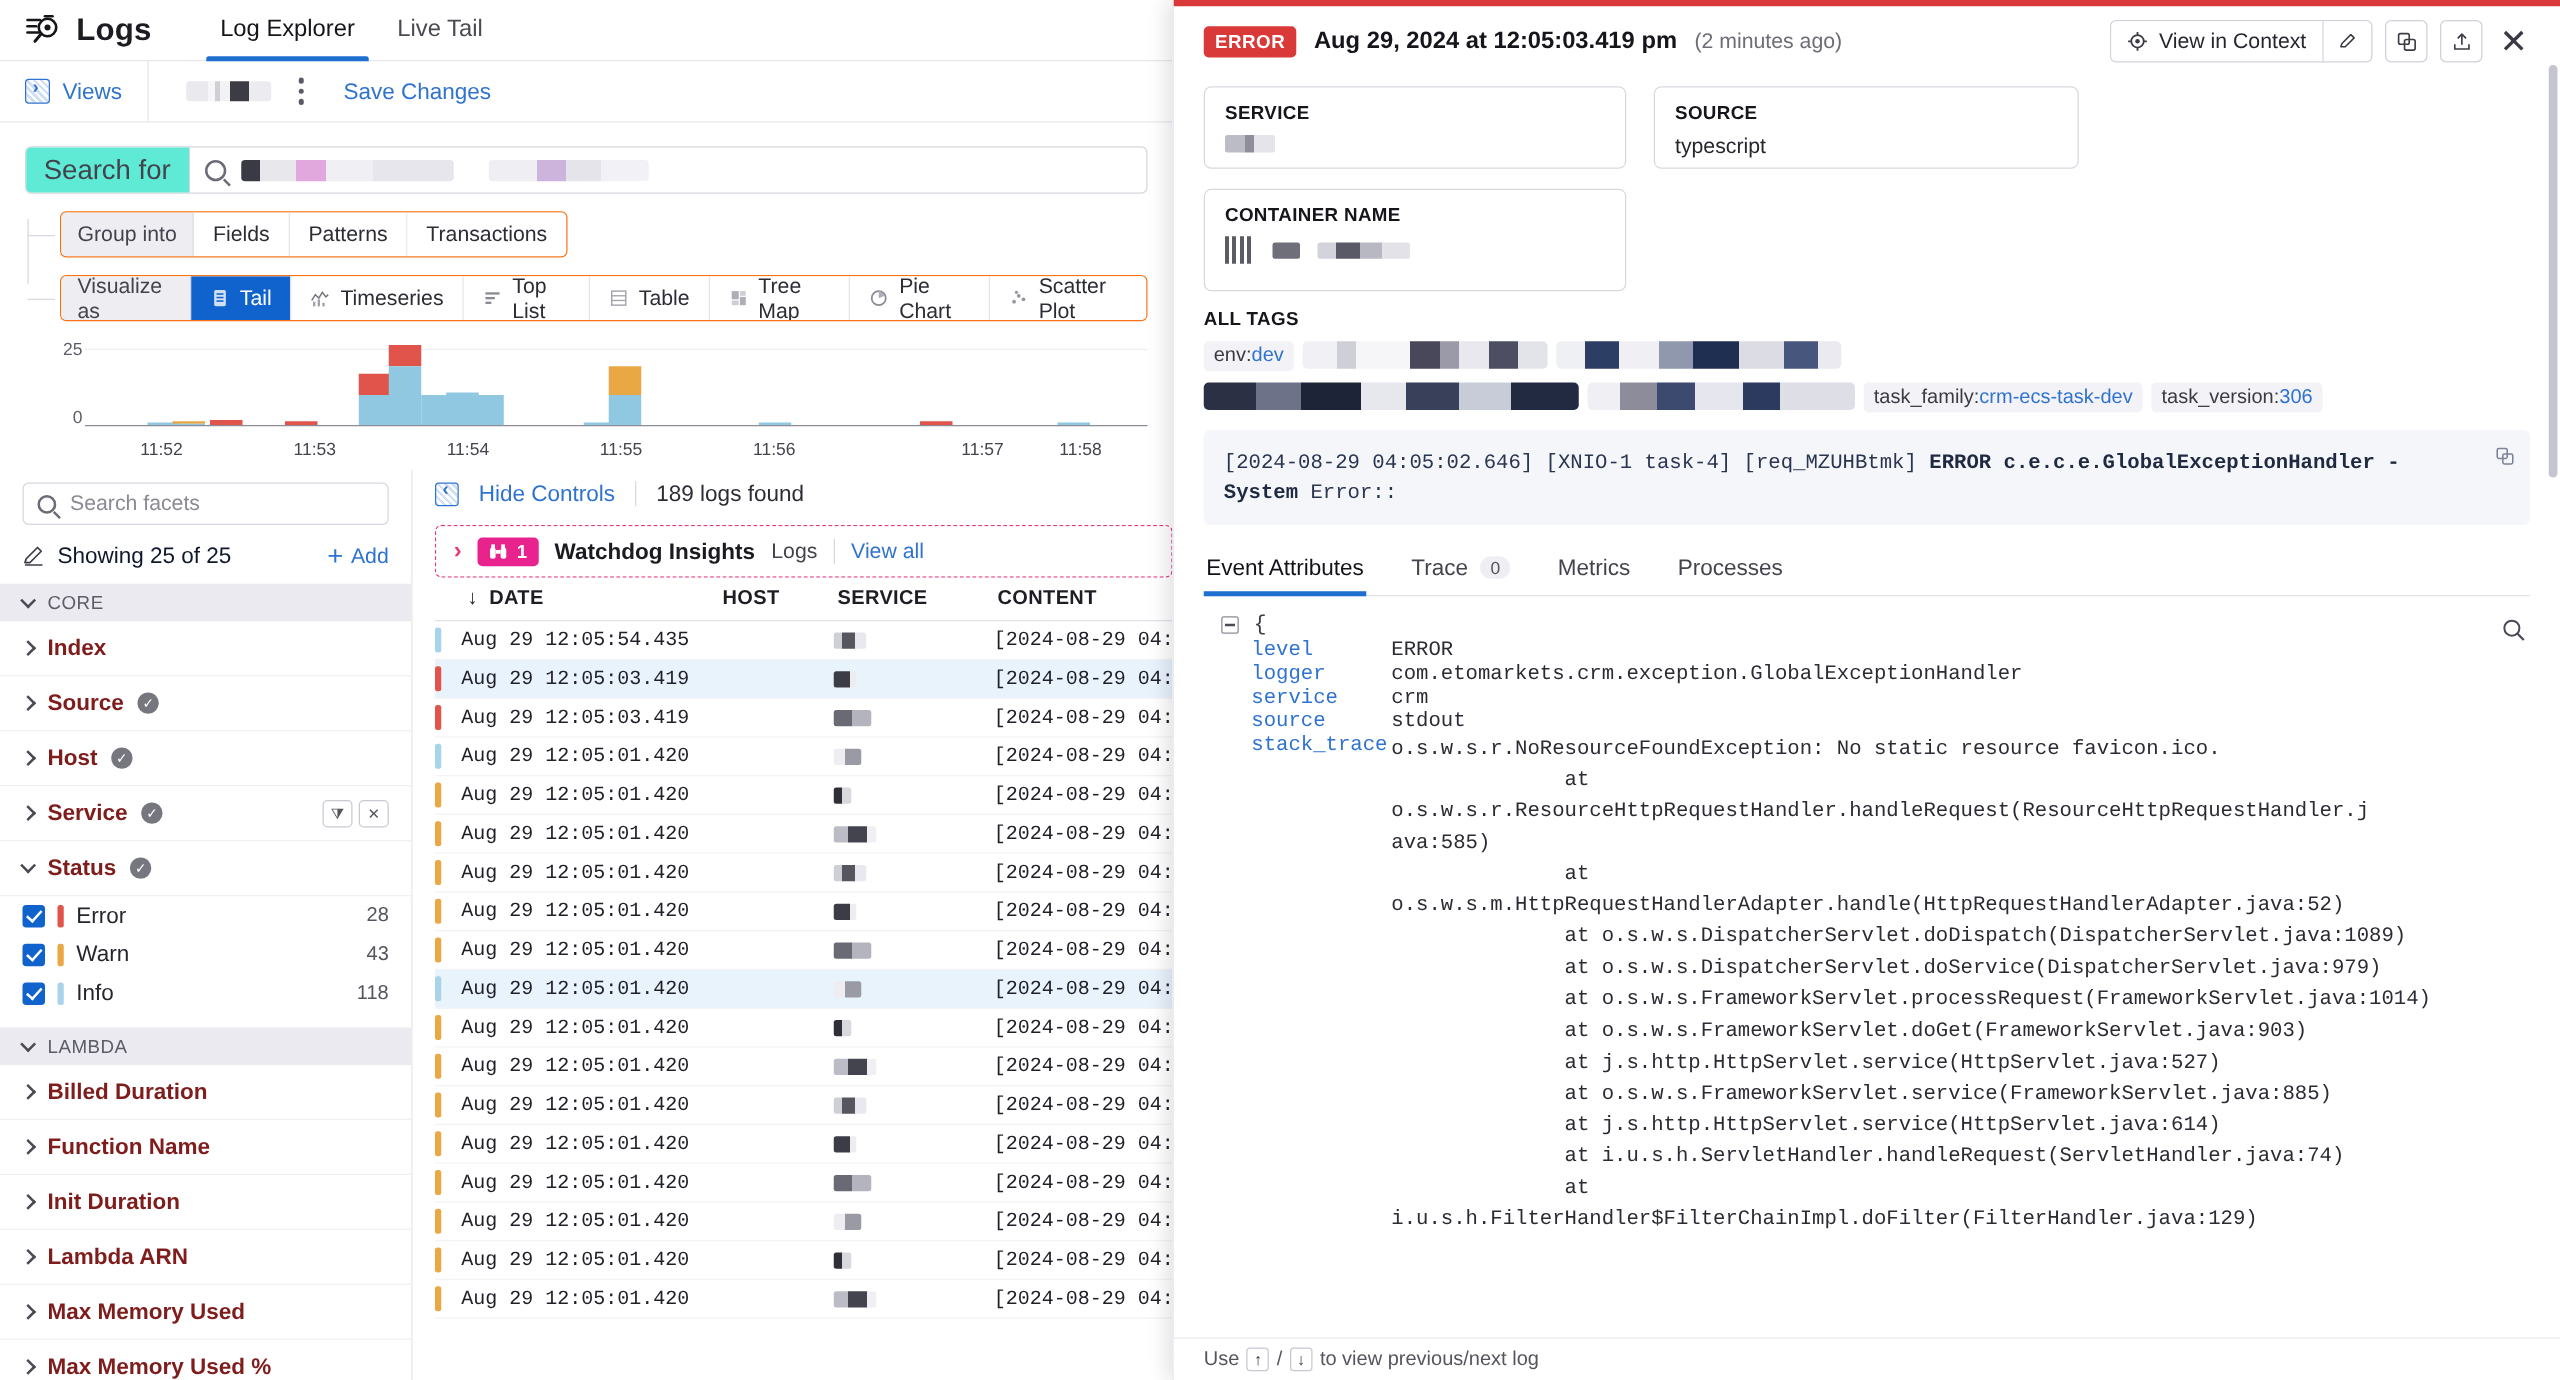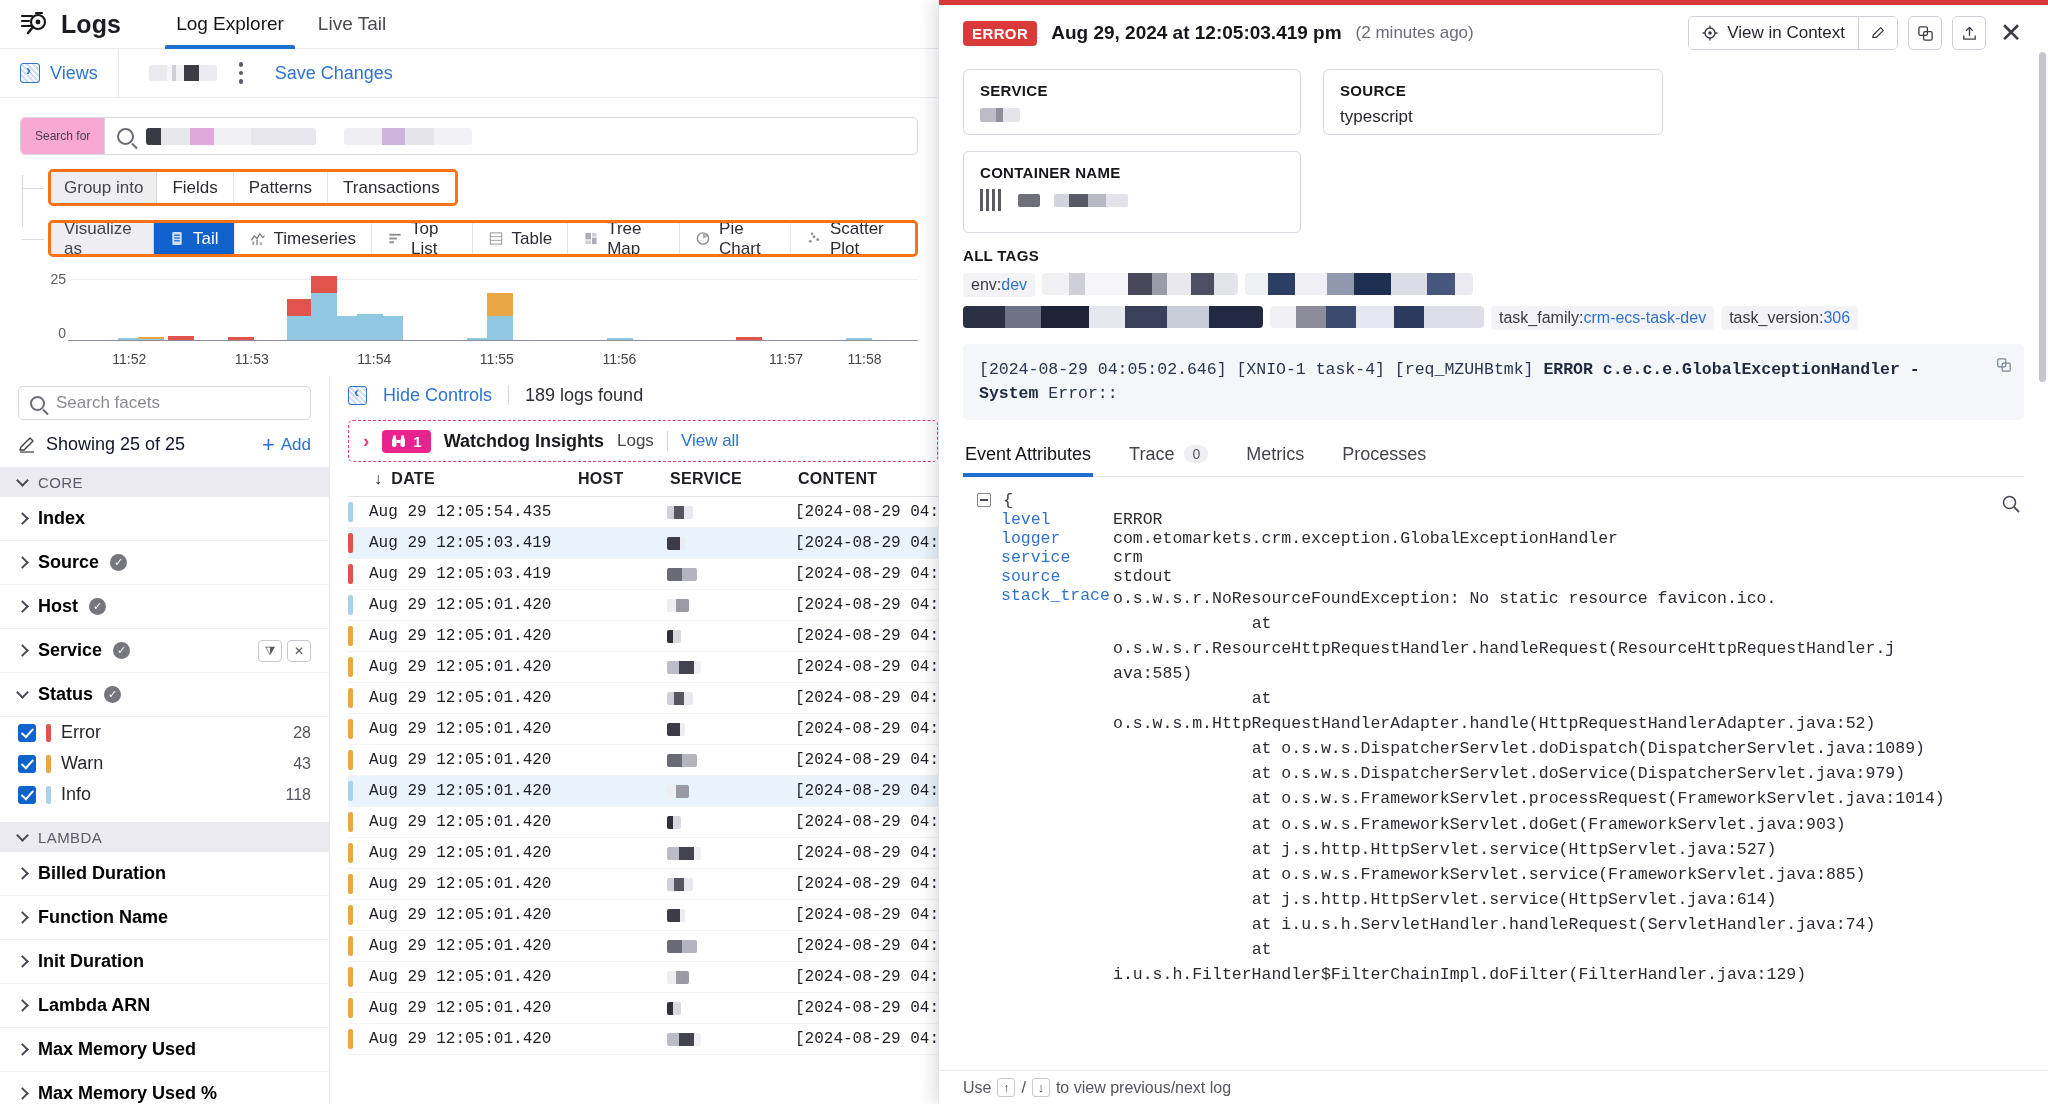--- a/index.html
+++ b/index.html
@@ -35,7 +35,7 @@
   .save-changes { margin-left: 30px; font-size: 18px; color: #2f73cf; cursor: pointer; }
 
   .searchrow { display: flex; align-items: stretch; margin: 19px 20px 0 20px; border: 1px solid #d6d6de; border-radius: 5px; height: 38px; }
-  .search-label { display: flex; align-items: center; padding: 0 14px; background: #f9a8d4; font-size: 12px; color: #43434e; border-right: 1px solid #d6d6de; border-radius: 4px 0 0 4px; }
+  .search-label { display: flex; align-items: center; padding: 0 14px; background: #5eead4; font-size: 22px; color: #43434e; border-right: 1px solid #d6d6de; border-radius: 4px 0 0 4px; }
   .search-field { flex: 1; display: flex; align-items: center; gap: 12px; padding: 0 12px; }
   .mag { width: 17px; height: 17px; border: 2px solid #6b6b78; border-radius: 50%; position: relative; flex: none; }
   .mag:after { content:""; position: absolute; right:-6px; bottom:-4px; width:7px; height:2px; background:#6b6b78; transform: rotate(45deg); }

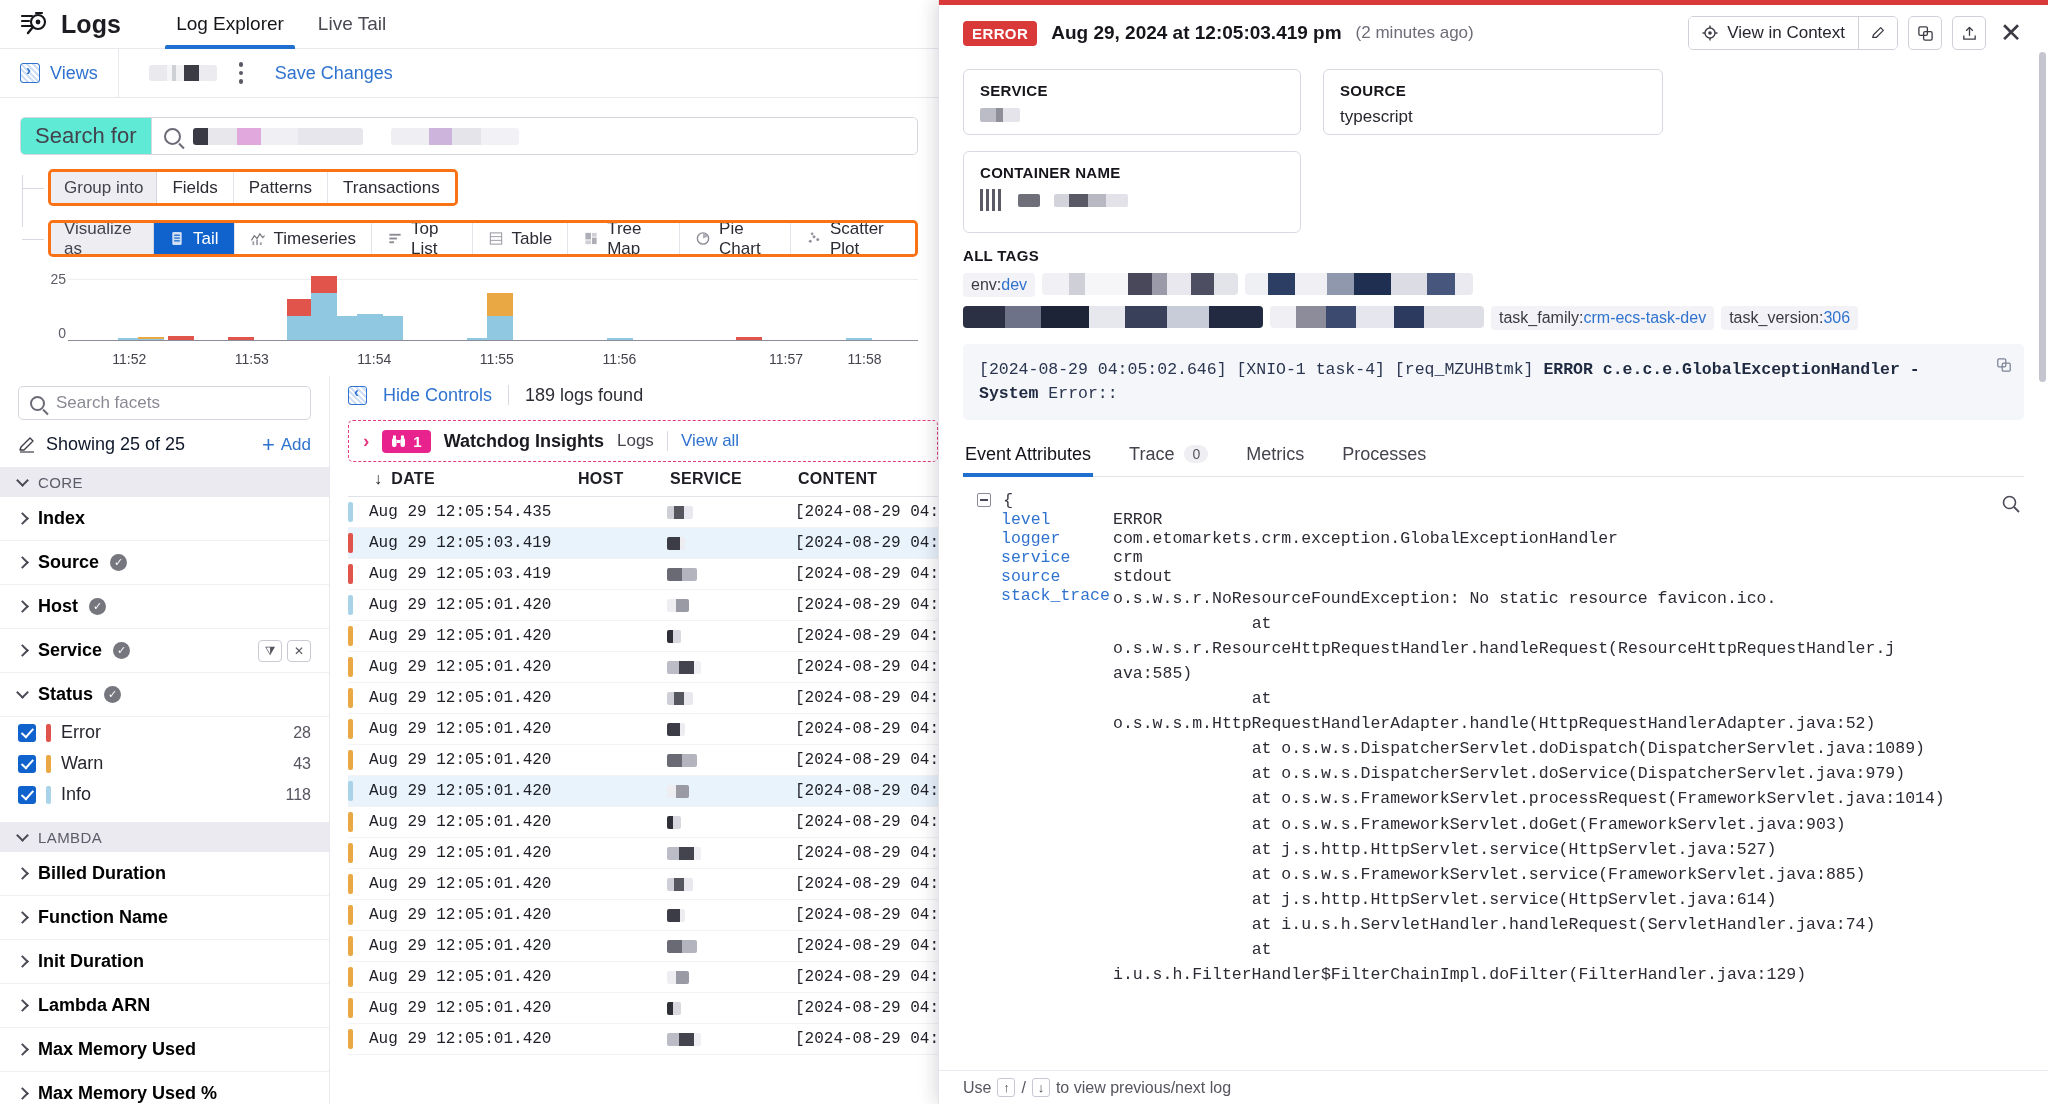--- a/index.html
+++ b/index.html
@@ -46,7 +46,7 @@
   .branchwrap:before { content:""; position:absolute; left:2px; top:6px; bottom:30px; width:1px; background:#d8d8e0; }
   .branch-row { position: relative; margin-top: 14px; display: flex; }
   .branch-row:before { content:""; position:absolute; left:-26px; top:19px; width:22px; height:1px; background:#d8d8e0; }
-  .segctl { display: flex; border: 3px solid #f97316; border-radius: 5px; overflow: hidden; height: 37px; }
+  .segctl { display: flex; border: 1px solid #f97316; border-radius: 5px; overflow: hidden; height: 37px; }
   .seg-head { display:flex; align-items:center; padding: 0 13px; background:#eeeef2; font-size:17px; color:#43434e; border-right:1px solid #d6d6de; }
   .seg { display:flex; align-items:center; gap:8px; padding: 0 15px; font-size:17px; color:#2c2c35; border-right:1px solid #e4e4ea; cursor:pointer; background:#fff; }
   .seg:last-child { border-right: none; }

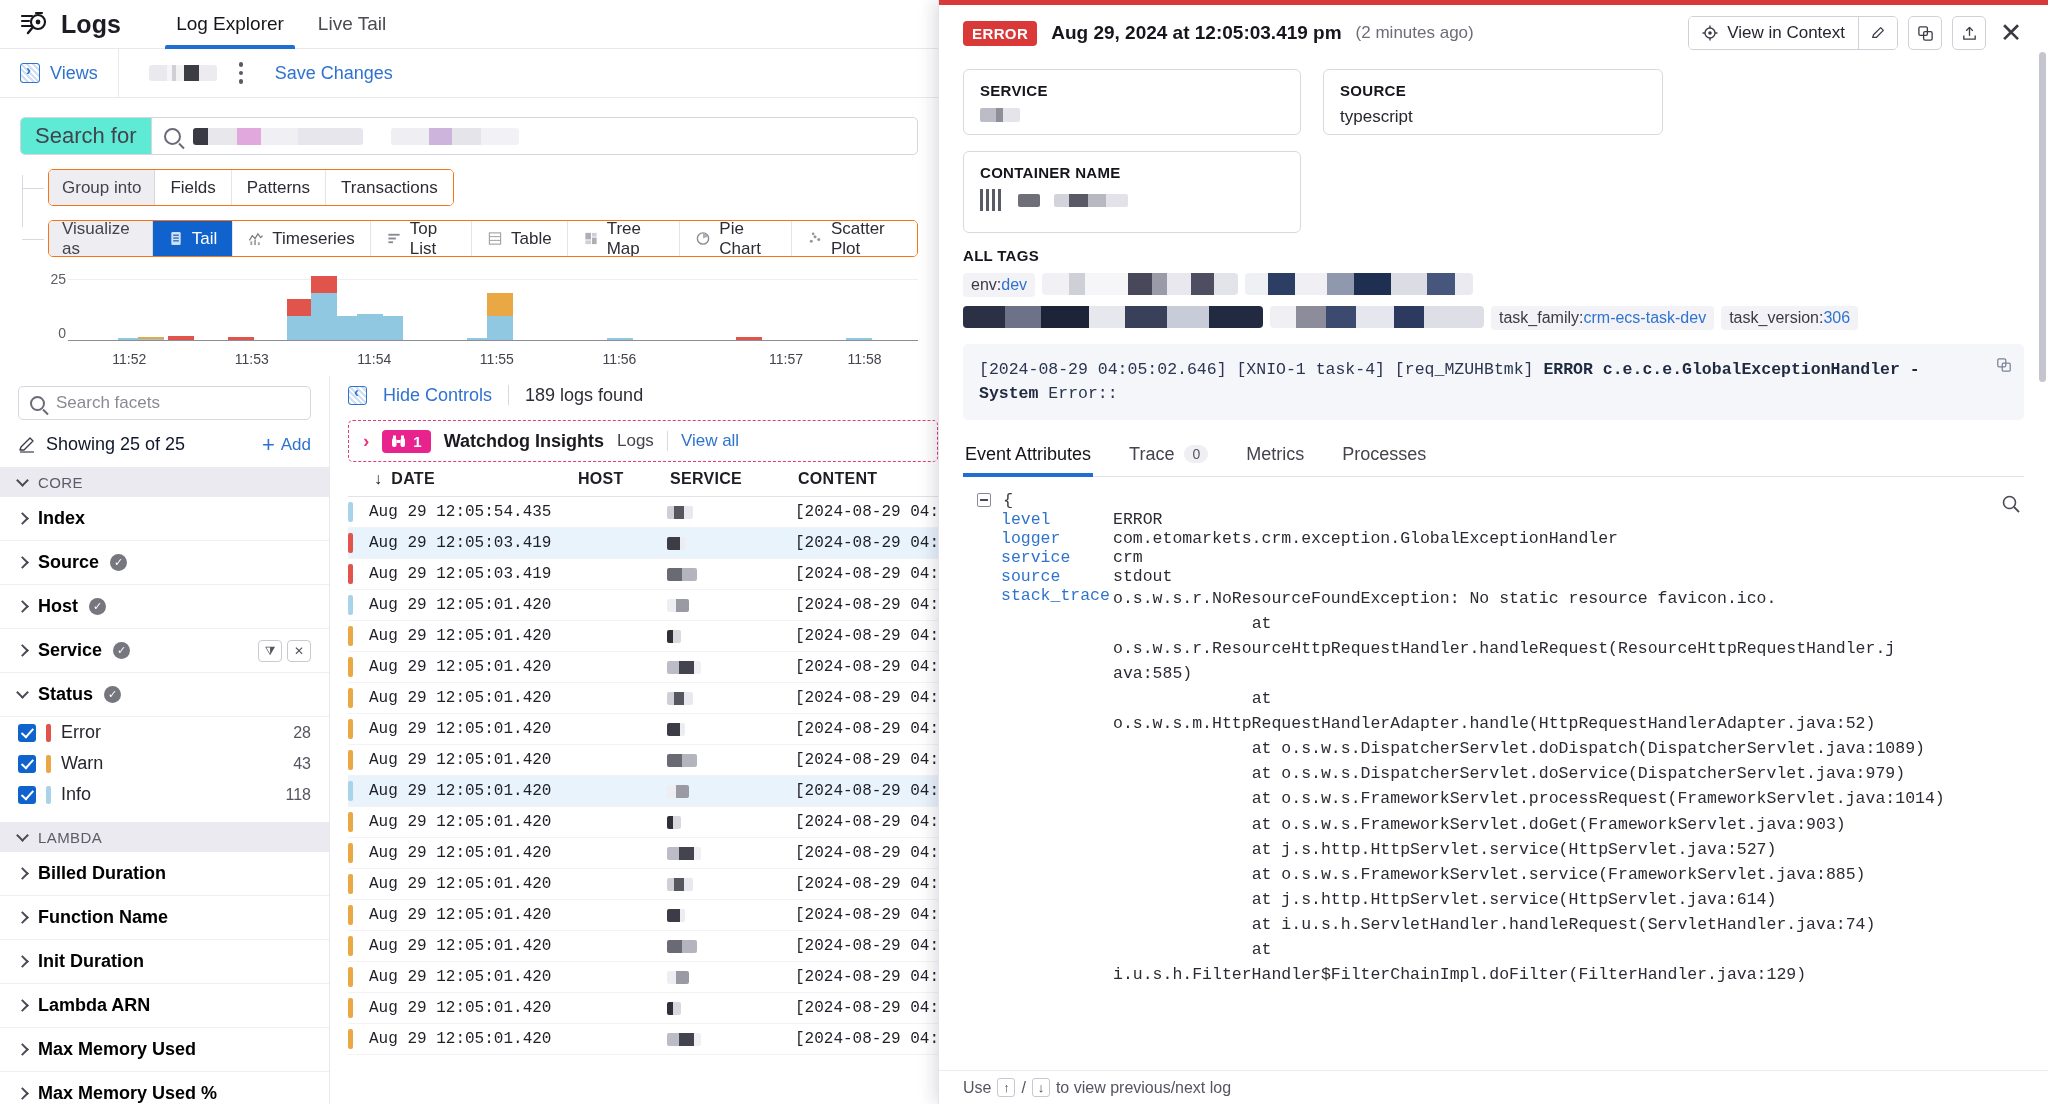--- a/index.html
+++ b/index.html
@@ -75,7 +75,7 @@
   .plus { font-size:22px; line-height:0.8; }
   .grp-head { display:flex; align-items:center; gap:11px; height:30px; margin-top:12px; padding:0 18px; background:#eaeaf0; font-size:15px; color:#5c5c68; letter-spacing:.4px; cursor:pointer; }
   .facet-item { display:flex; align-items:center; gap:11px; height:44px; padding:0 18px; border-bottom:1px solid #f0f0f4; cursor:pointer; }
-  .facet-item .nm { font-size:18px; font-weight:700; color:#000000; }
+  .facet-item .nm { font-size:18px; font-weight:700; color:#7f1d1d; }
   .chev { width:9px; height:9px; border-right:2.2px solid #4a4a55; border-bottom:2.2px solid #4a4a55; flex:none; }
   .chev.r { transform: rotate(-45deg); }
   .chev.d { transform: rotate(45deg); margin-top:-4px; }

